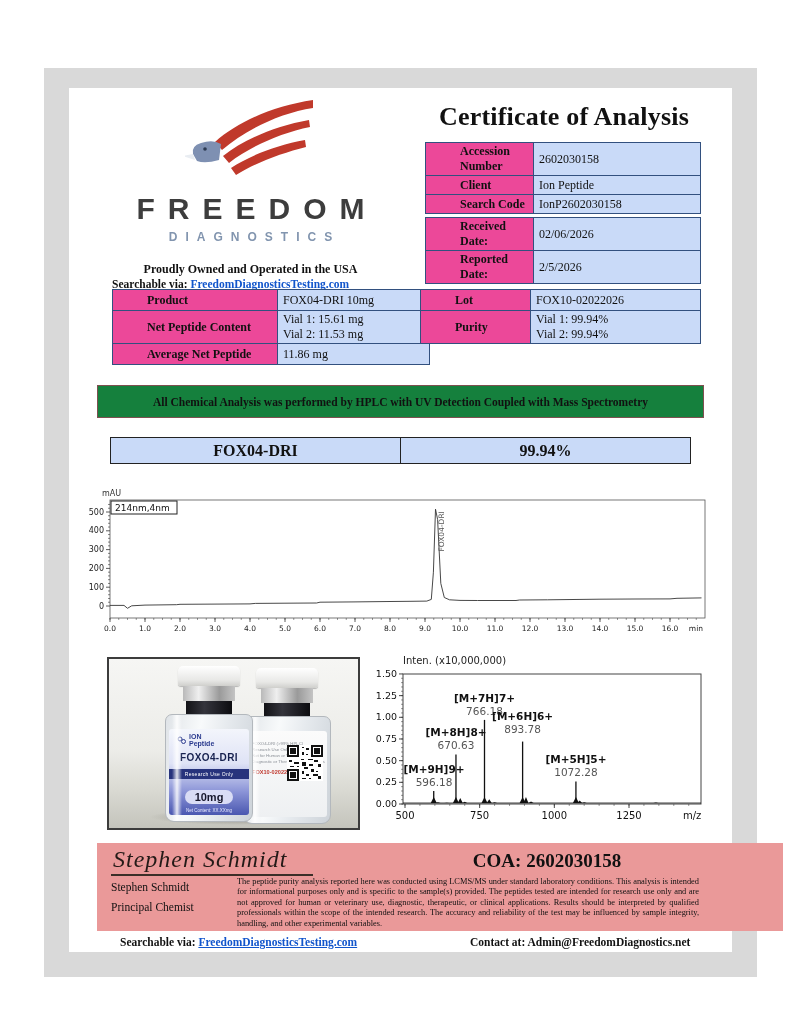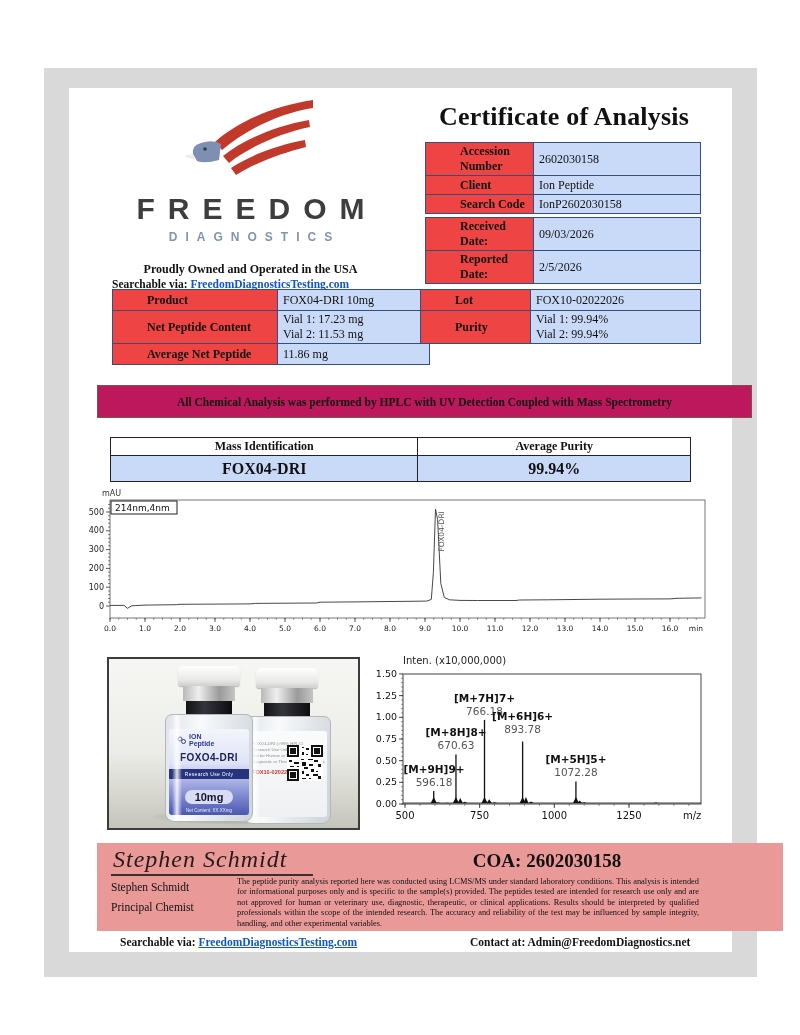--- a/index.html
+++ b/index.html
@@ -28,7 +28,7 @@
   
   table.info { border-collapse:collapse; position:absolute; table-layout:fixed; }
   table.info td { border:1px solid #32507f; font-size:12px; padding:1px 5px; vertical-align:middle; }
-  table.info td.lbl { background:#ef4444; font-weight:bold;padding-left:34px; }
+  table.info td.lbl { background:#ec4899; font-weight:bold;padding-left:34px; }
   table.info td.val { background:#c9daf8; }
   table.info td.val .l2 { display:block; }
 

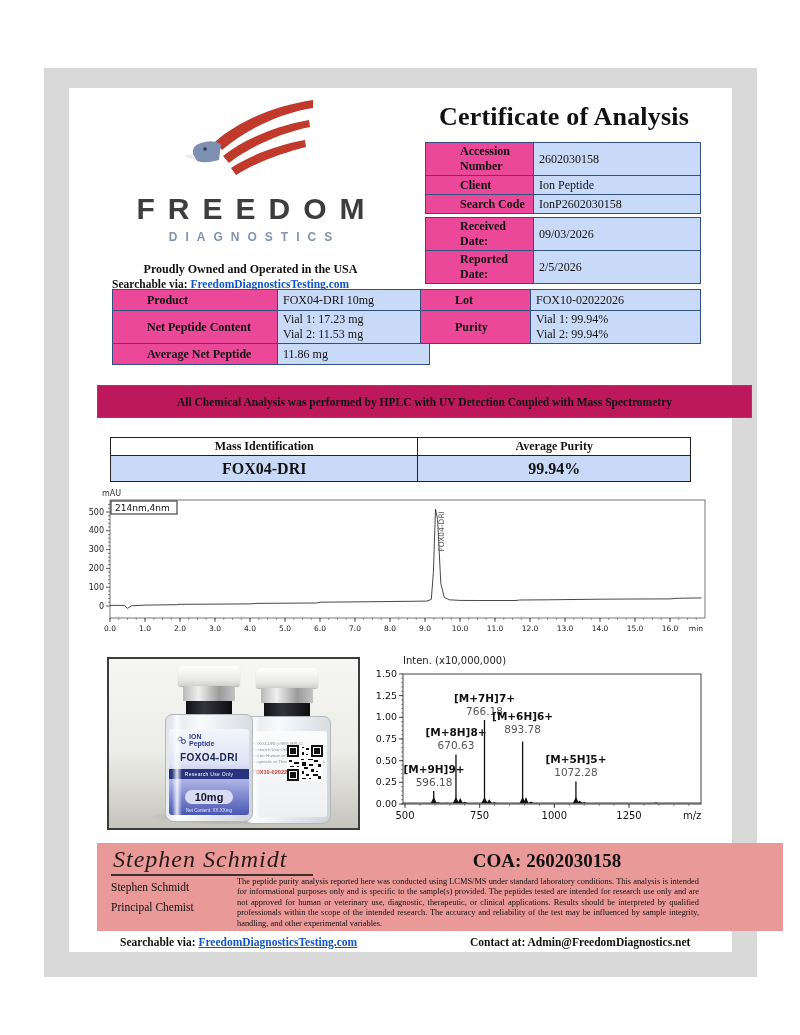--- a/index.html
+++ b/index.html
@@ -153,7 +153,7 @@
   <tbody>
       <tr>
         <td class="lbl" style="width:108px">Received Date:</td>
-        <td class="val">09/03/2026</td>
+        <td class="val">02/06/2026</td>
       </tr>
   <tr>
         <td class="lbl">Reported Date:</td>

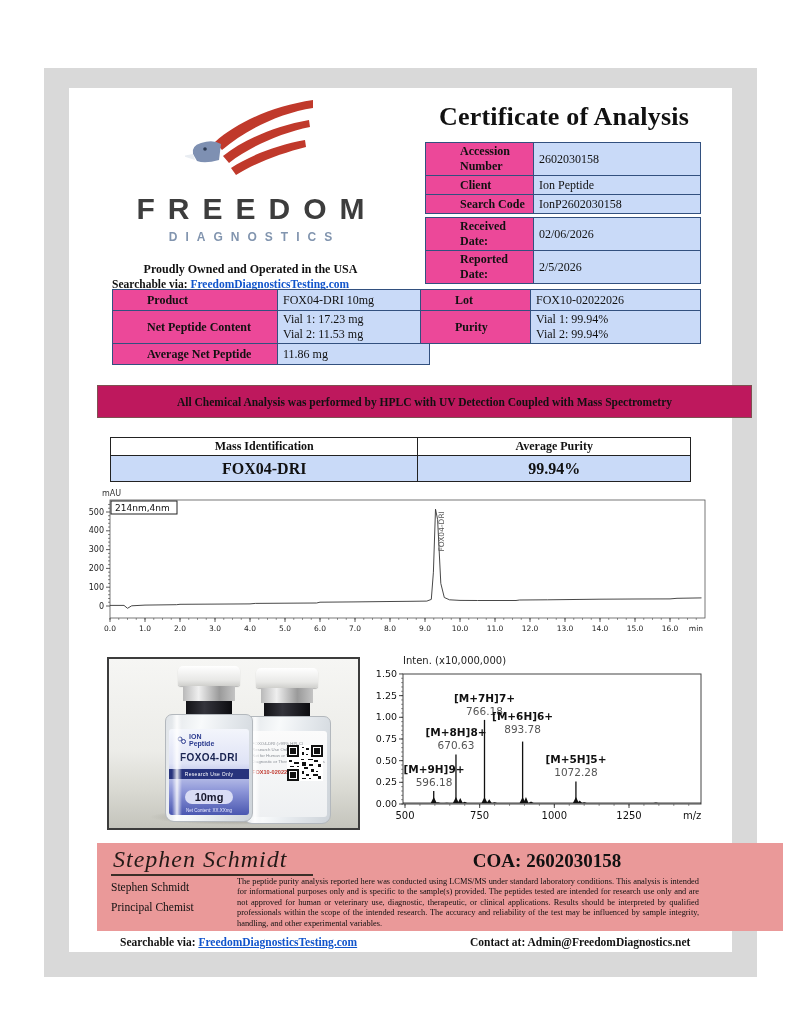--- a/index.html
+++ b/index.html
@@ -171,7 +171,7 @@
   <tr class="dbl">
         <td class="lbl">Net Peptide Content</td>
       <td class="val">
-          <span class="l2">Vial 1: 17.23 mg</span>
+          <span class="l2">Vial 1: 15.61 mg</span>
           <span class="l2">Vial 2: 11.53 mg</span>
         </td>
       </tr>

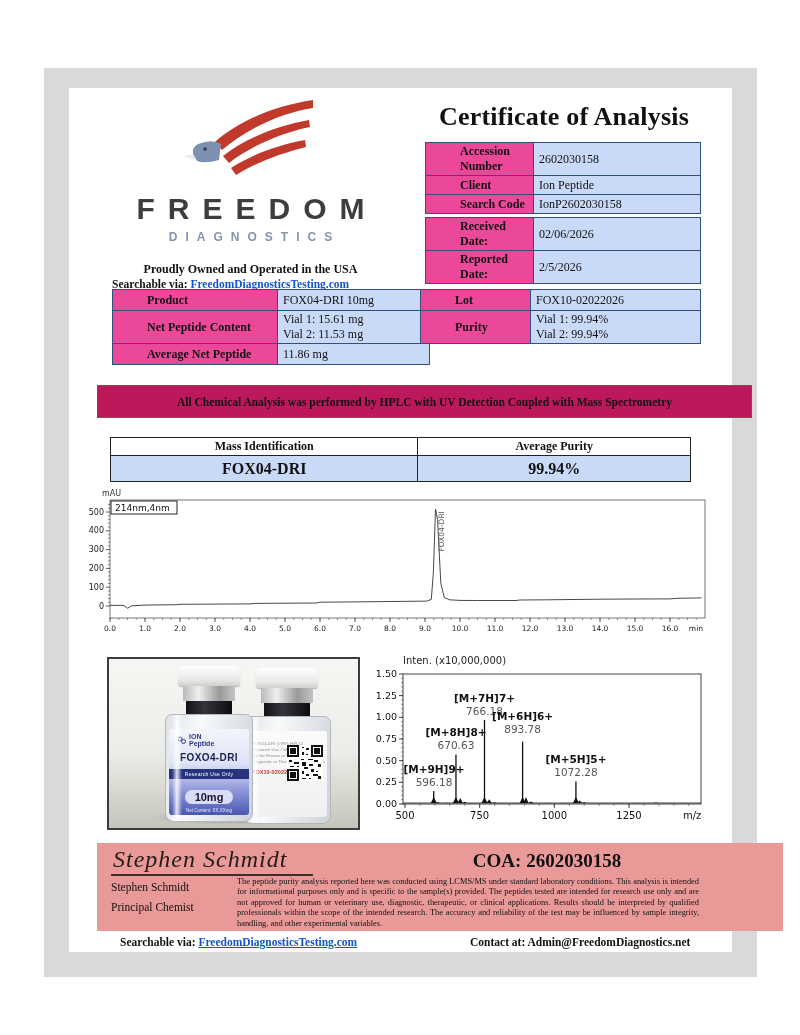--- a/index.html
+++ b/index.html
@@ -42,7 +42,7 @@
   table.info tr.sgl td { height:21px; }
 
   
-  .banner { position:absolute; left:97px; top:385px; width:655px; height:33px; background:#be185d;
+  .banner { position:absolute; left:97px; top:385px; width:607px; height:33px; background:#15803d;
             border:1px solid #7e5050; display:flex; align-items:center; justify-content:center;
             font-weight:bold; font-size:11.5px; text-align:center; }
 

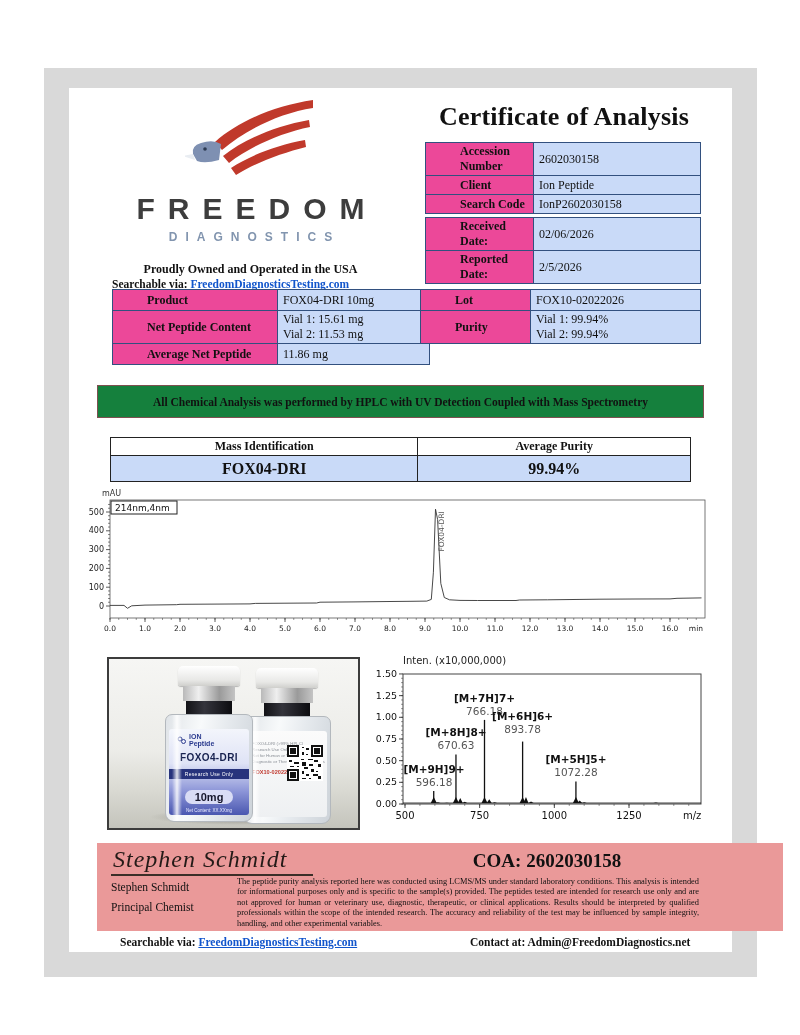--- a/index.html
+++ b/index.html
@@ -202,10 +202,6 @@
 
 <table class="mass">
   <tbody>
-      <tr class="hd">
-    <td style="width:53%">Mass Identification</td>
-    <td>Average Purity</td>
-  </tr>
   <tr class="bd">
     <td>FOX04-DRI</td>
     <td>99.94%</td>

